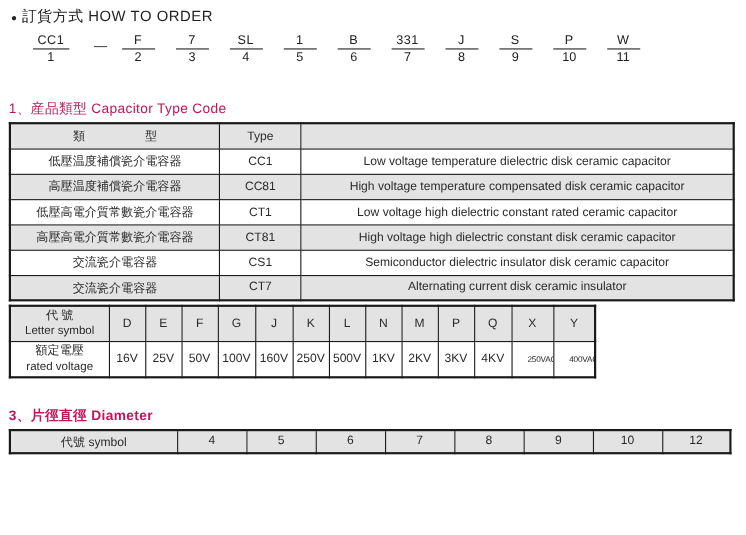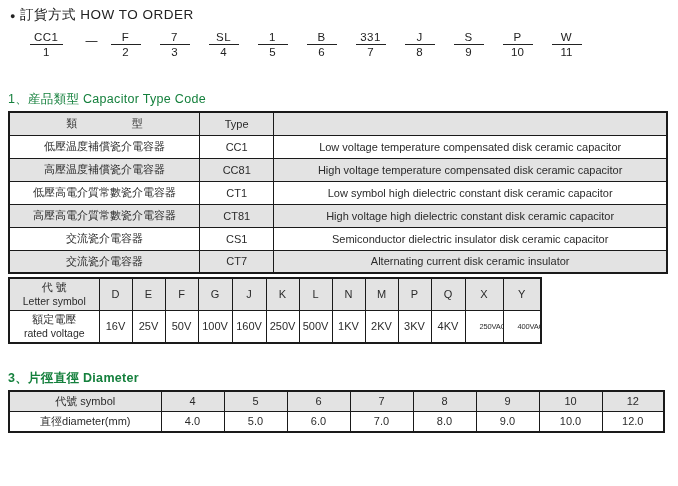--- a/index.html
+++ b/index.html
@@ -53,7 +53,7 @@
   .sec-heading {
     margin-left: 8px;
     font-size: 12.5px;
-    color: #15803d;
+    color: #be185d;
     letter-spacing: 0.3px;
   }
   #sec1 .sec-heading { margin-top: 33px; }

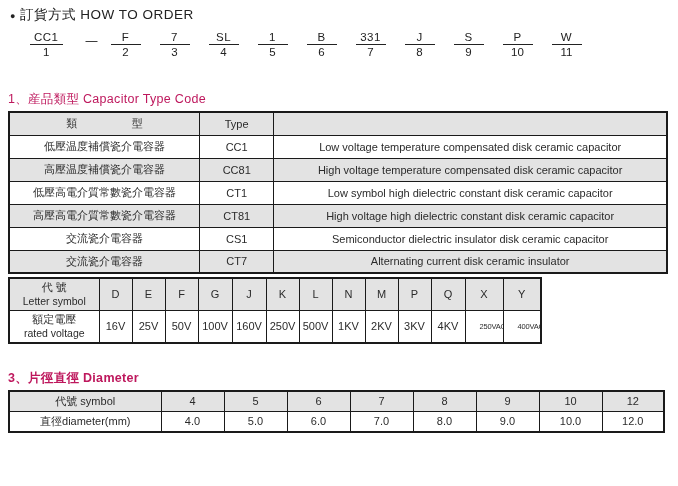--- a/index.html
+++ b/index.html
@@ -176,7 +176,7 @@
       <tr>
         <td>低壓温度補償瓷介電容器</td>
         <td>CC1</td>
-        <td>Low voltage temperature compensated disk ceramic capacitor</td>
+        <td>Low voltage temperature dielectric disk ceramic capacitor</td>
       </tr>
       <tr>
         <td>高壓温度補償瓷介電容器</td>

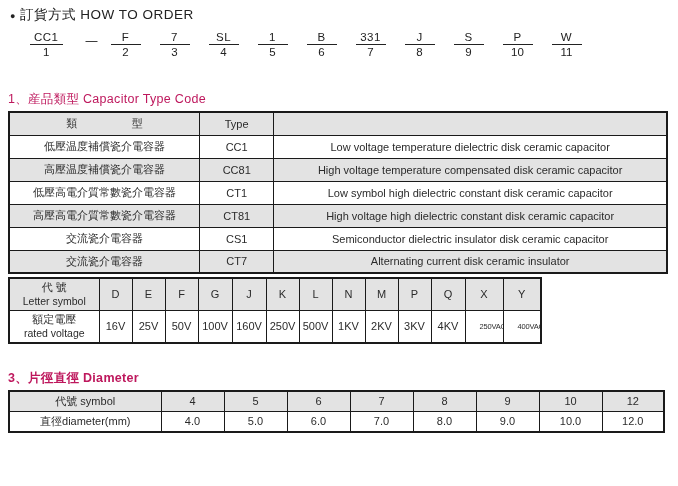--- a/index.html
+++ b/index.html
@@ -186,7 +186,7 @@
       <tr>
         <td>低壓高電介質常數瓷介電容器</td>
         <td>CT1</td>
-        <td>Low symbol high dielectric constant disk ceramic capacitor</td>
+        <td>Low voltage high dielectric constant rated ceramic capacitor</td>
       </tr>
       <tr>
         <td>高壓高電介質常數瓷介電容器</td>

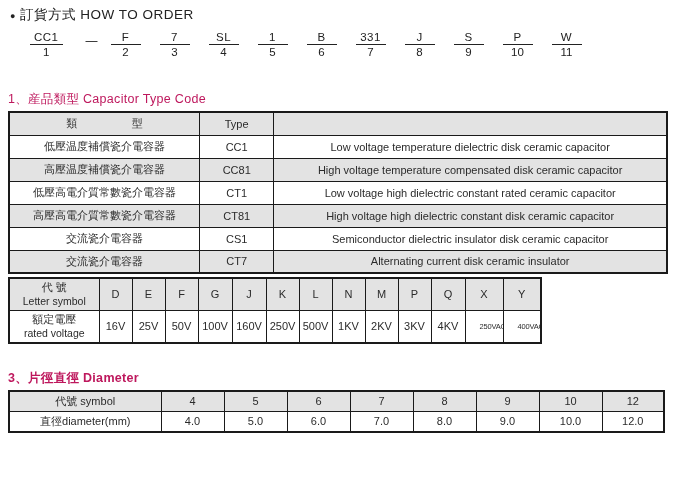--- a/index.html
+++ b/index.html
@@ -298,17 +298,6 @@
         <td>10</td>
         <td>12</td>
       </tr>
-      <tr>
-        <td>直徑diameter(mm)</td>
-        <td>4.0</td>
-        <td>5.0</td>
-        <td>6.0</td>
-        <td>7.0</td>
-        <td>8.0</td>
-        <td>9.0</td>
-        <td>10.0</td>
-        <td>12.0</td>
-      </tr>
     </tbody>
       </table>
   </div>

